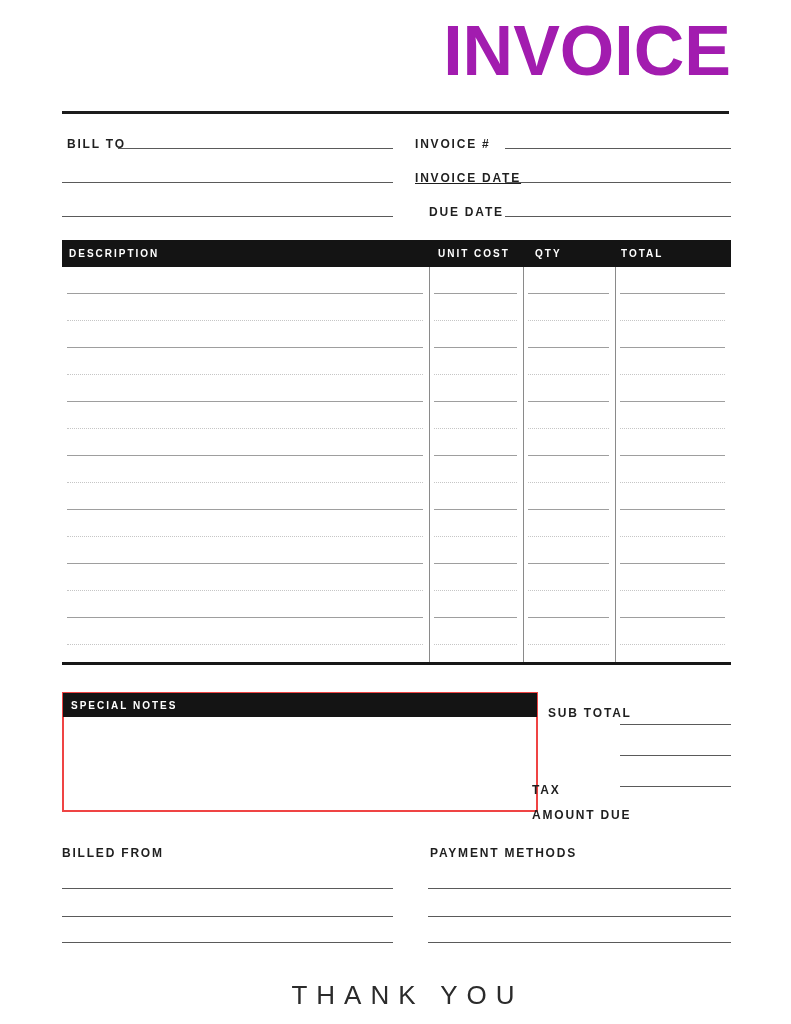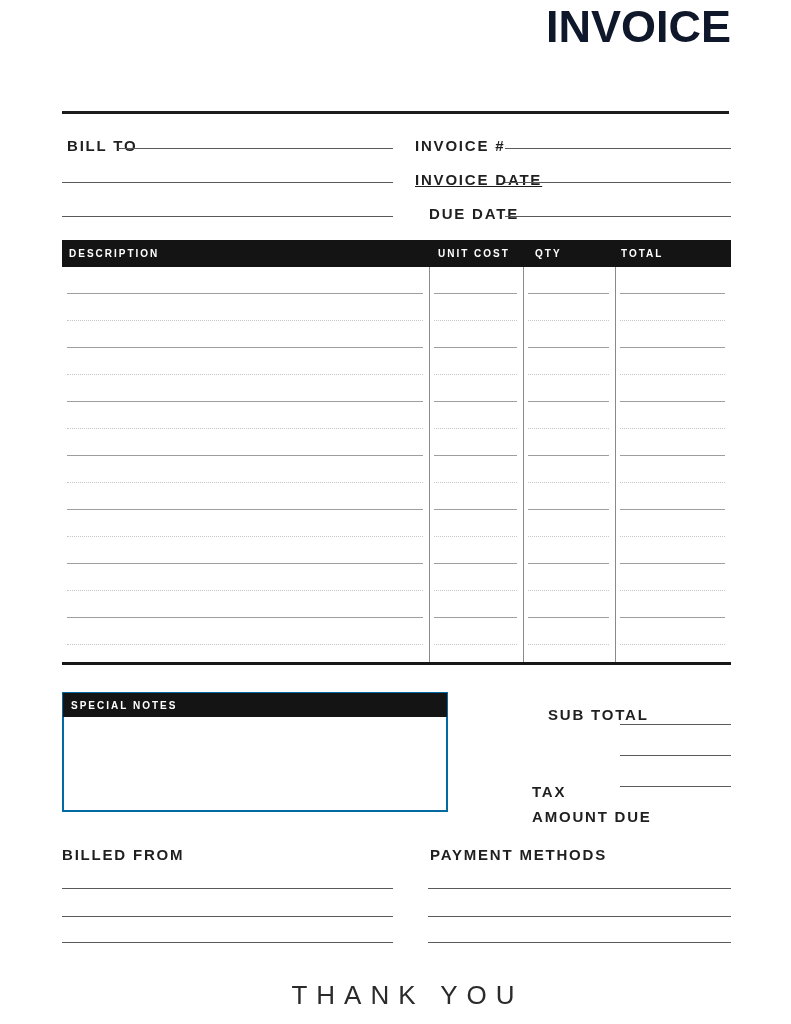--- a/index.html
+++ b/index.html
@@ -34,10 +34,10 @@
   
   .title{
     position:absolute;
-    top:4px;right:60px;
-    font-size:45px;font-weight:900;
+    top:16px;right:60px;
+    font-size:70px;font-weight:900;
     letter-spacing:0px;
-    color:#0f172a;
+    color:#a21caf;
     line-height:1;
   }
   .top-rule{

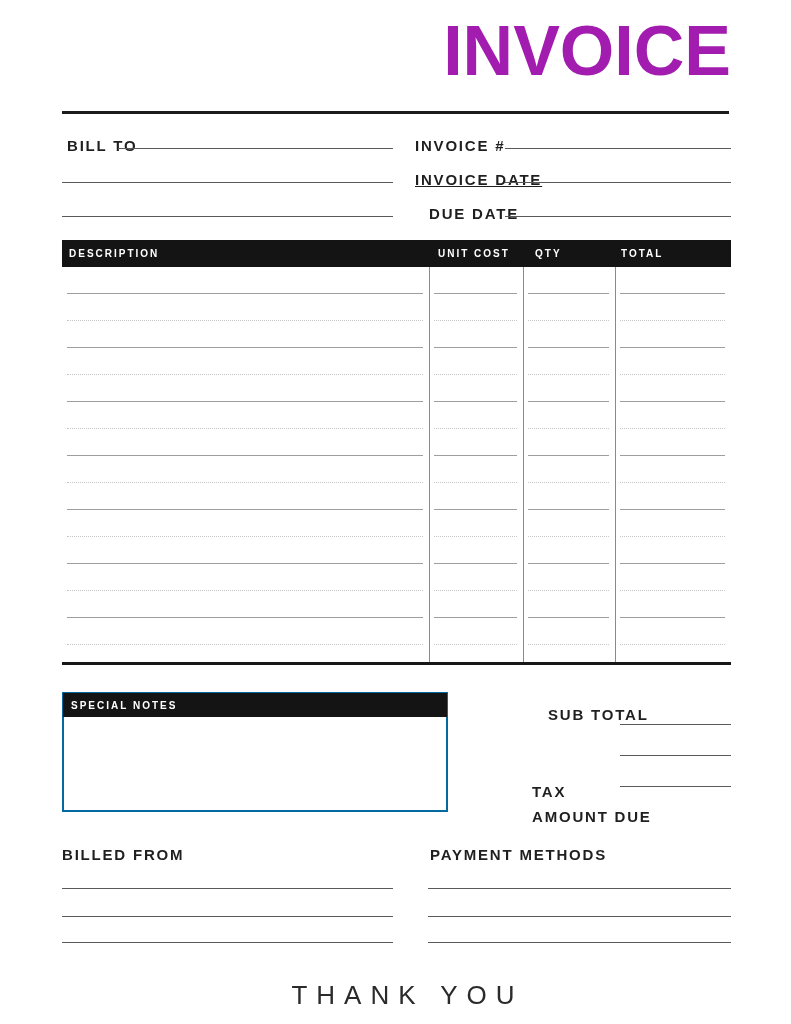--- a/index.html
+++ b/index.html
@@ -22,7 +22,7 @@
   
   .label{
     position:absolute;
-    font-size:15px;font-weight:bold;
+    font-size:12px;font-weight:bold;
     letter-spacing:1.8px;
     color:#1f1f1f;
     white-space:nowrap;

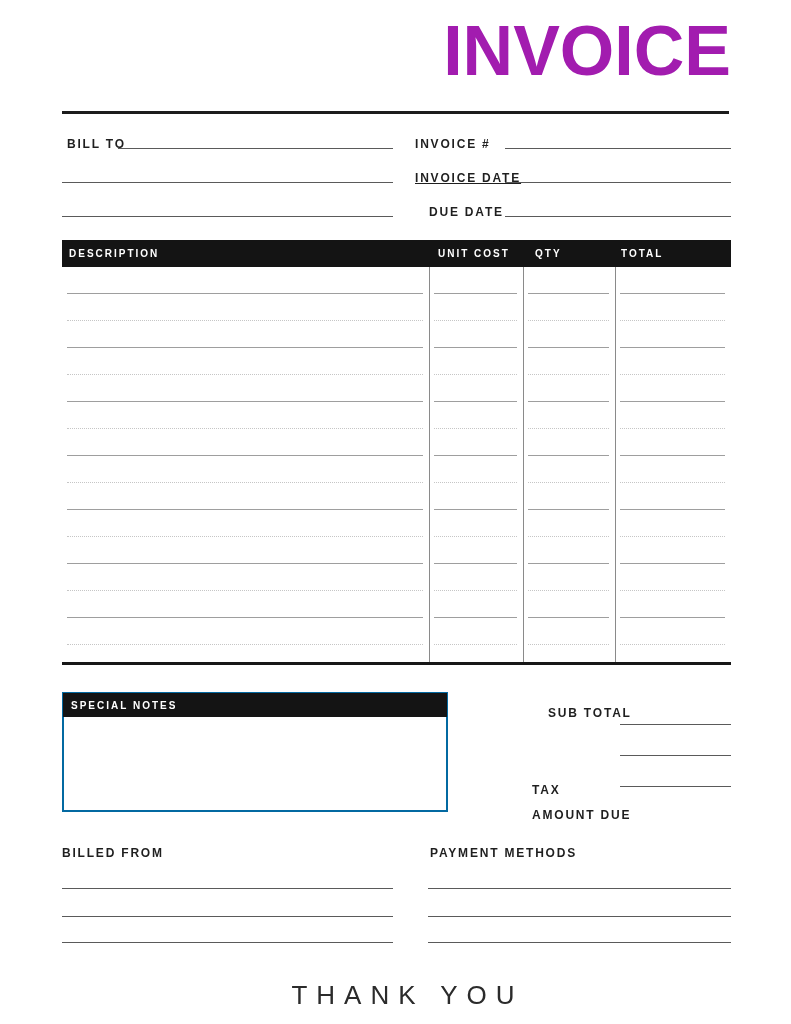--- a/index.html
+++ b/index.html
@@ -89,8 +89,8 @@
   
   .notes-box{
     position:absolute;left:62px;top:692px;
-    width:386px;height:120px;
-    border:2px solid #0369a1;
+    width:476px;height:120px;
+    border:2px solid #ef4444;
     background:#fff;
   }
   .notes-header{

